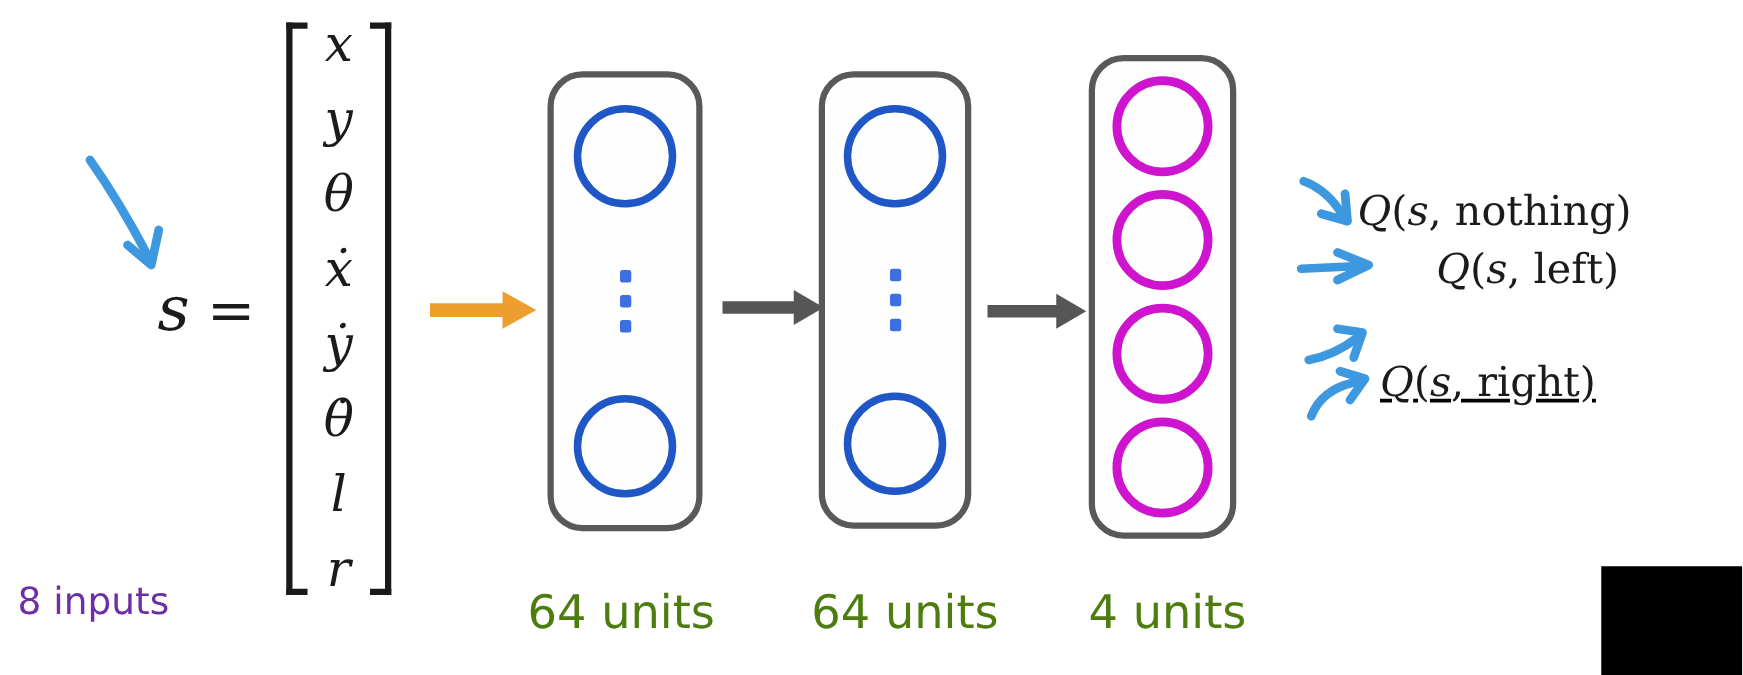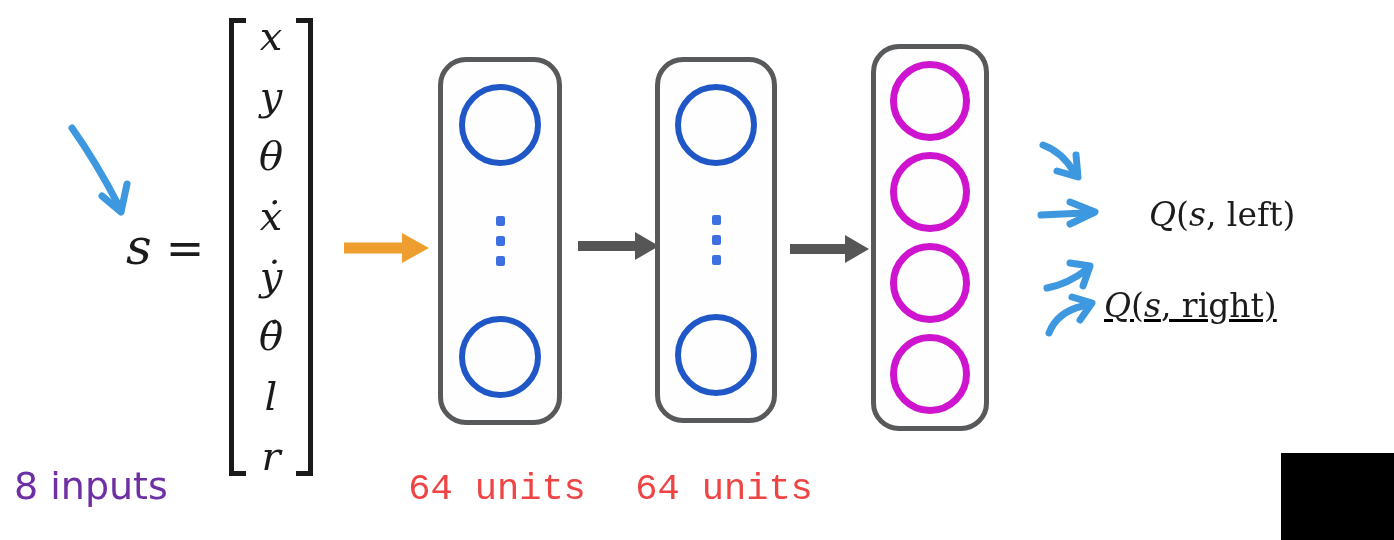--- a/index.html
+++ b/index.html
@@ -190,6 +190,9 @@
   <div class="unit-label ul-1">64 units</div>
   <div class="unit-label ul-2">64 units</div>
 
+  <div class="qrow q0">
+    <span class="mi">Q</span><span class="mr">(</span><span class="mi">s</span><span class="mr pre">, nothing)</span>
+  </div>
   <div class="qrow q1">
     <span class="mi">Q</span><span class="mr">(</span><span class="mi">s</span><span class="mr pre">, left)</span>
   </div>

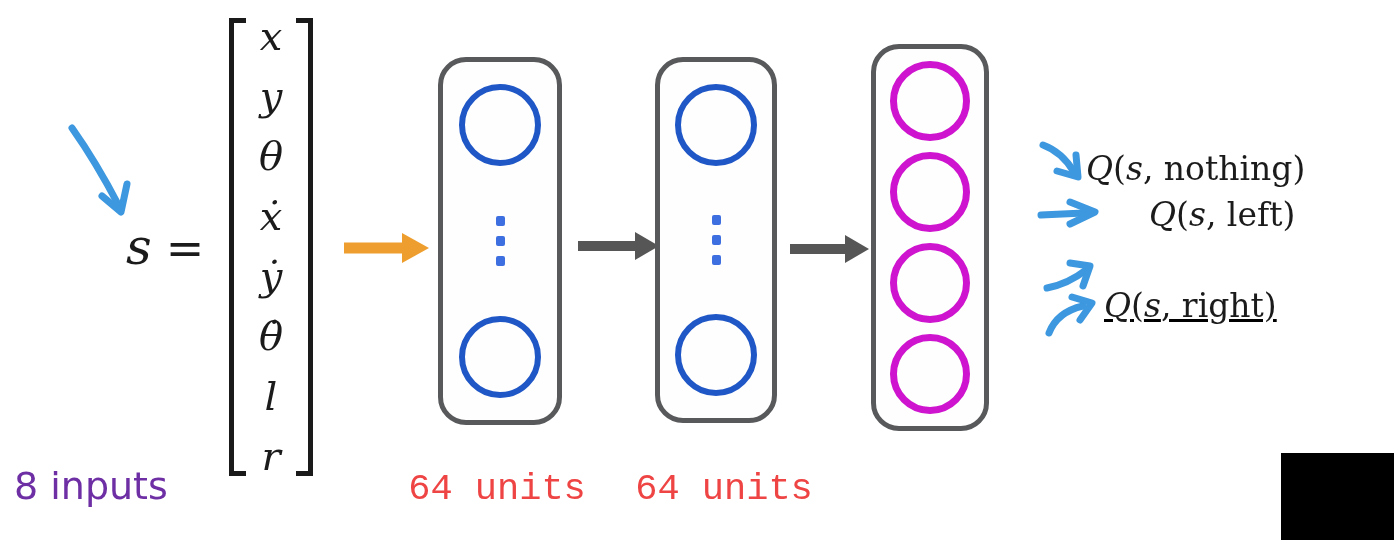--- a/index.html
+++ b/index.html
@@ -79,7 +79,7 @@
   .input-label {
     position: absolute;
     left: 14px; top: 464px;
-    font-size: 38px;
+    font-size: 30px;
     color: #6e2fa5;
     white-space: nowrap;
   }

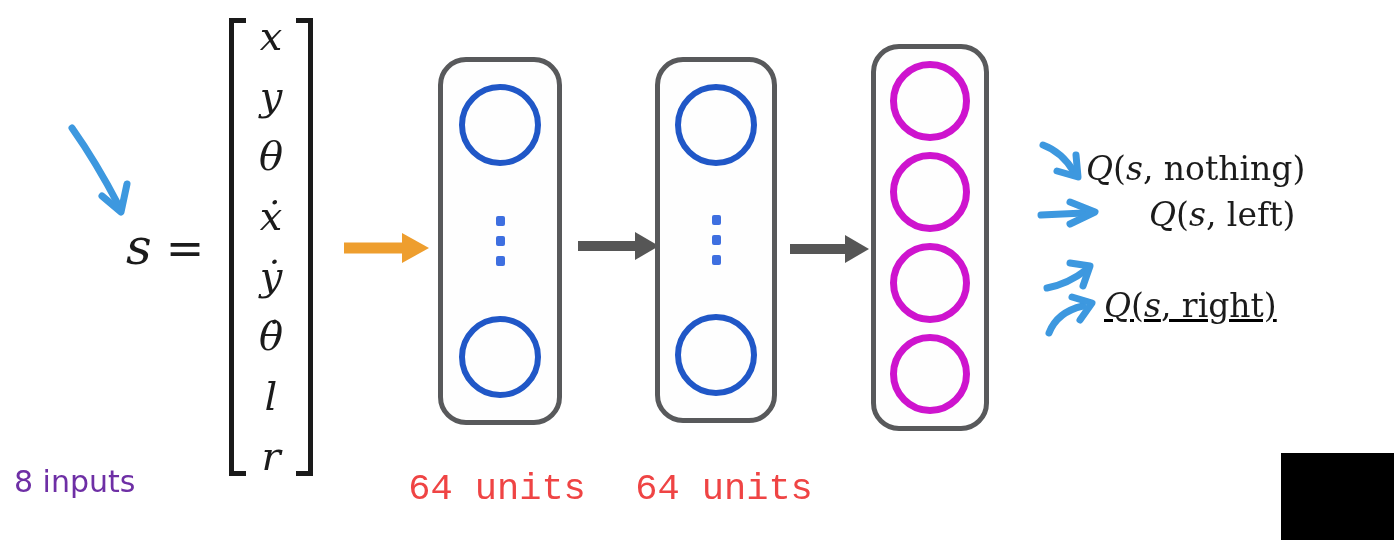--- a/index.html
+++ b/index.html
@@ -68,9 +68,8 @@
     top: 468px;
     transform: translateX(-50%);
     font-size: 37px;
-    color: #ef4444;
+    color: #4d7c0f;
     white-space: nowrap;
-    font-family: Liberation Mono, monospace;
   }
   .ul-1 { left: 497px; }
   .ul-2 { left: 724px; }

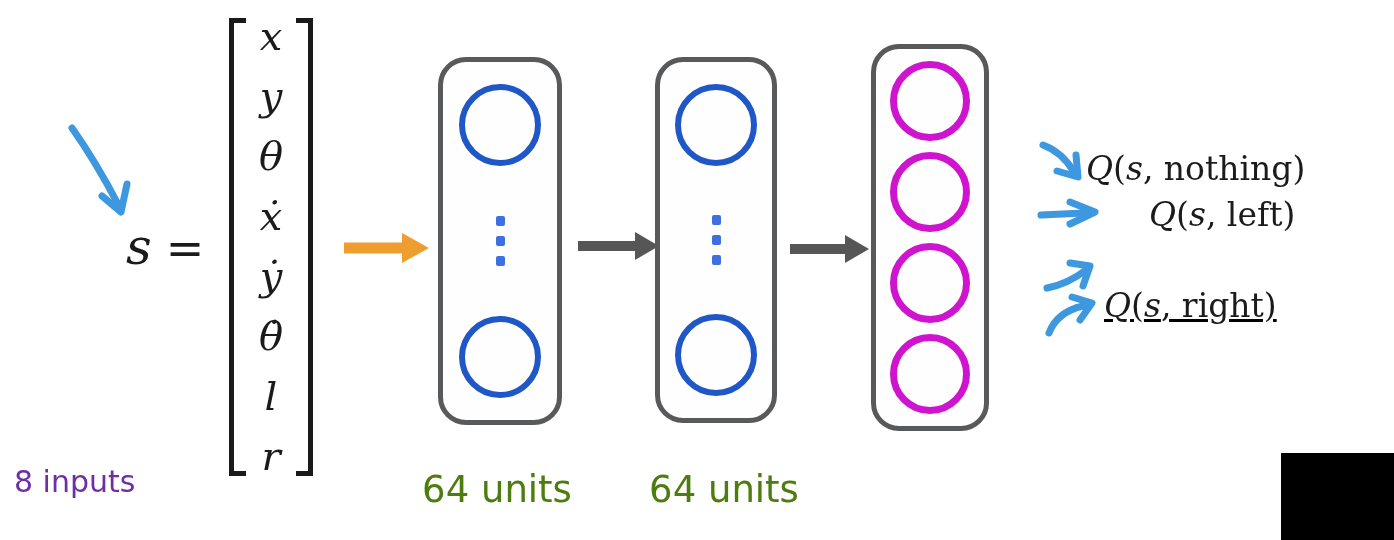--- a/index.html
+++ b/index.html
@@ -188,6 +188,7 @@
   <div class="input-label">8 inputs</div>
   <div class="unit-label ul-1">64 units</div>
   <div class="unit-label ul-2">64 units</div>
+  <div class="unit-label ul-3">4 units</div>
 
   <div class="qrow q0">
     <span class="mi">Q</span><span class="mr">(</span><span class="mi">s</span><span class="mr pre">, nothing)</span>

